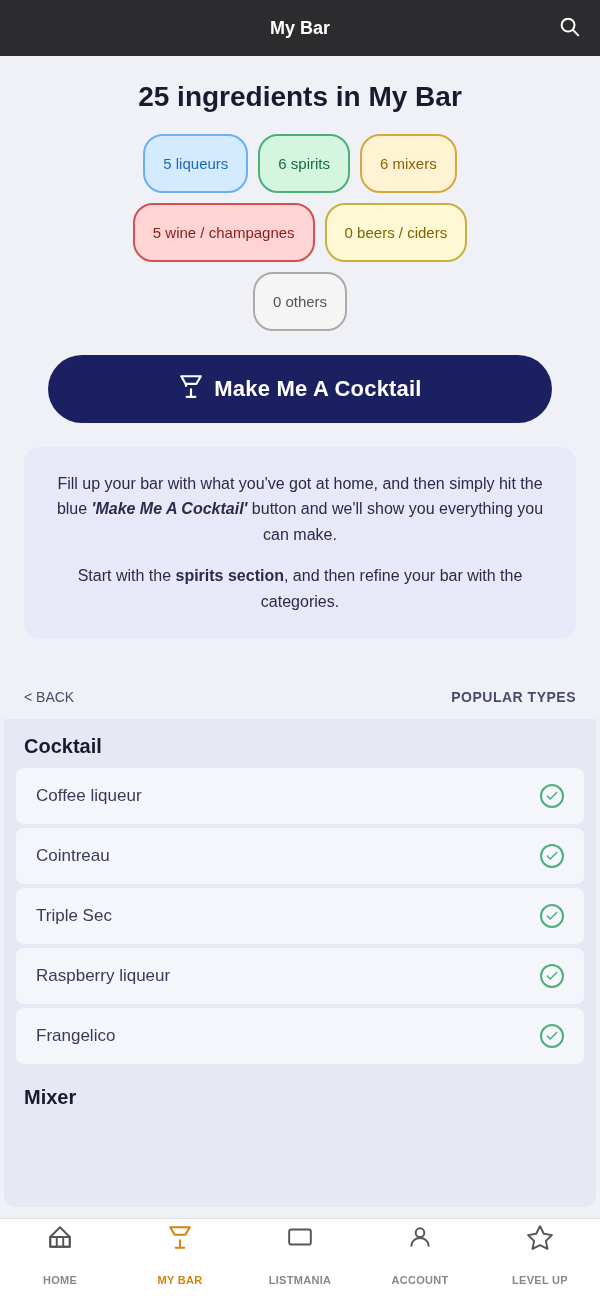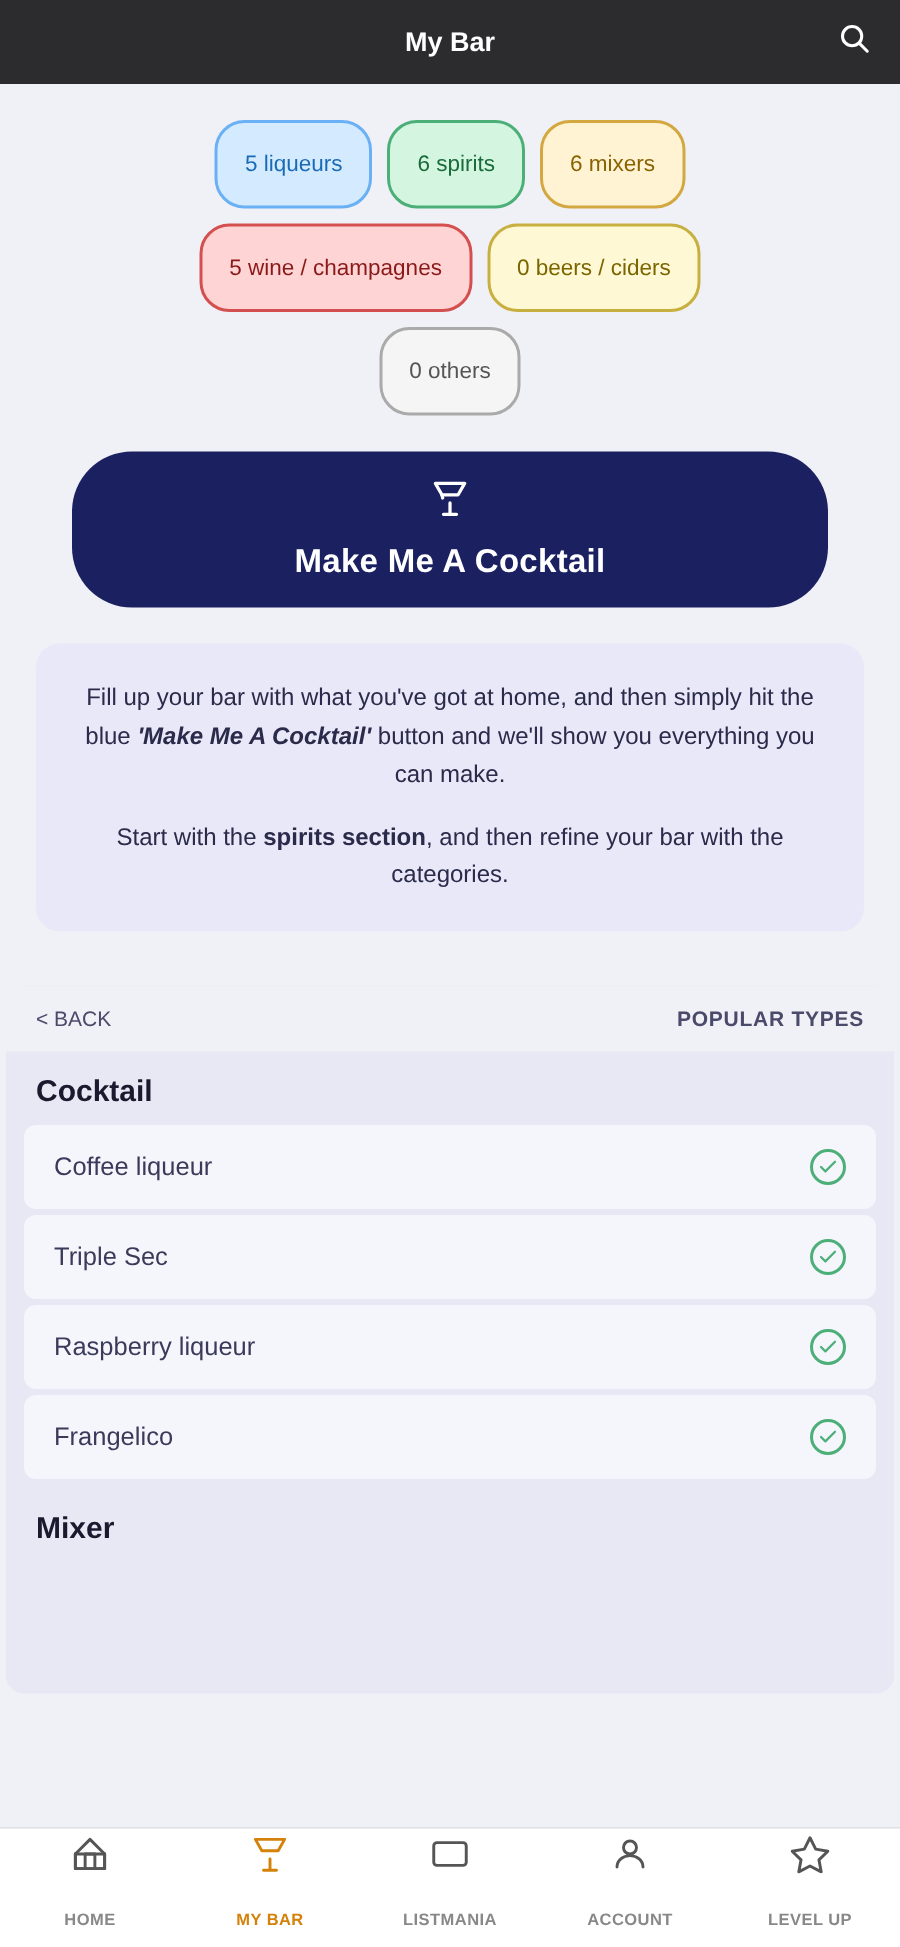--- a/index.html
+++ b/index.html
@@ -285,6 +285,7 @@
 
 <div class="main-content">
 
+  <h1 class="ingredients-title">25 ingredients in My Bar</h1>
 
   <div class="tags-container">
     <div class="tags-row">

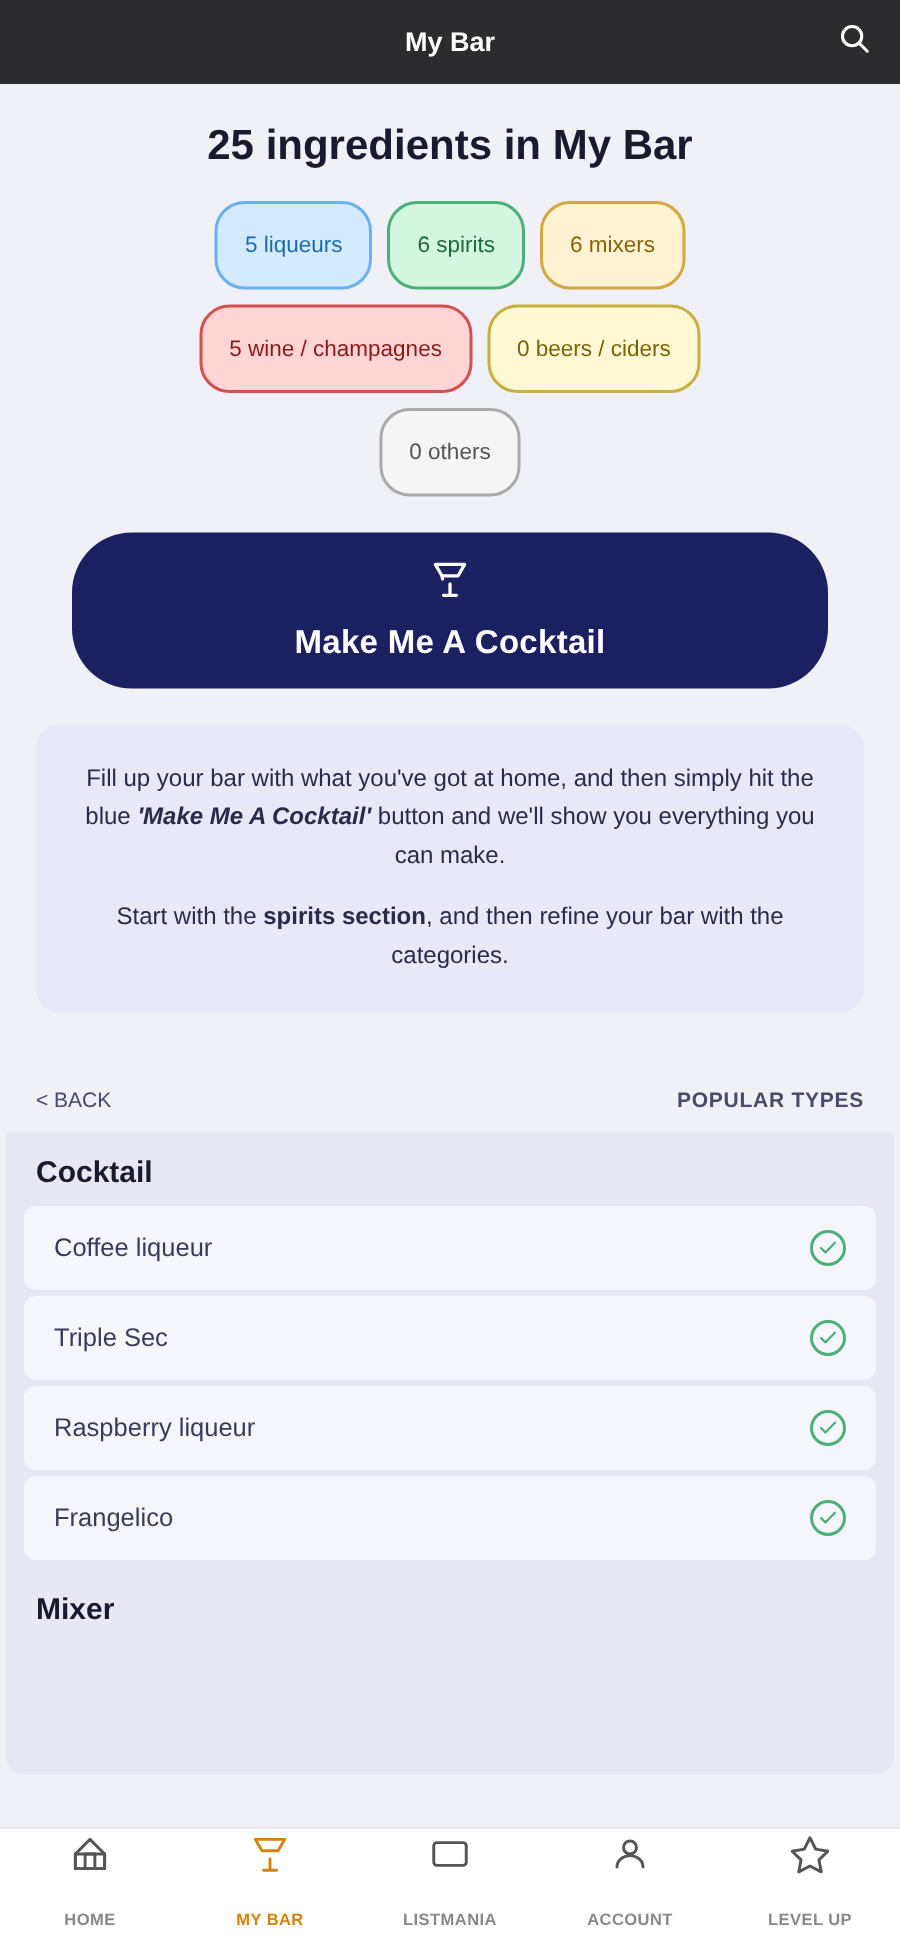--- a/index.html
+++ b/index.html
@@ -120,7 +120,6 @@
       margin: 0 auto 24px;
       cursor: pointer;
       letter-spacing: 0.2px;
-      flex-direction: column;
     }
     .cocktail-icon {
       font-size: 22px;

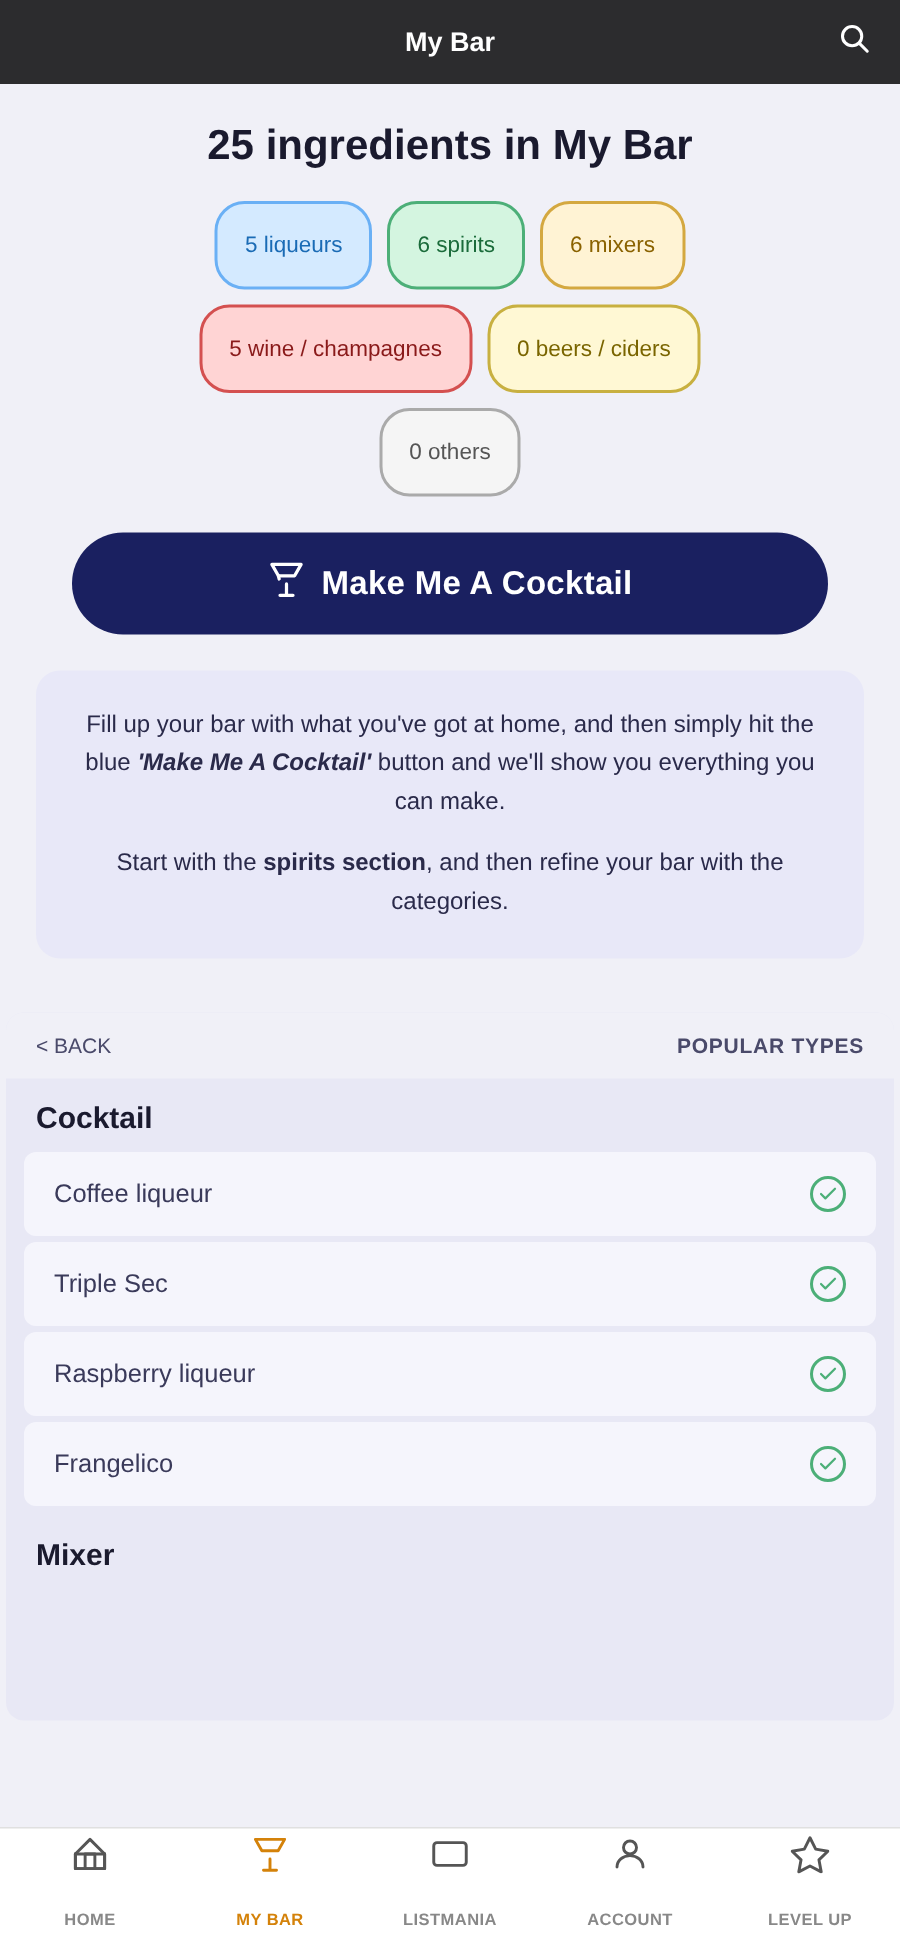--- a/index.html
+++ b/index.html
@@ -340,6 +340,14 @@
     </span>
   </div>
 
+  <div class="list-item">
+    <span class="list-item-name">Cointreau</span>
+    <span class="check-icon">
+      <svg width="14" height="14" viewBox="0 0 24 24" fill="none" stroke="#4caf78" stroke-width="2.5" stroke-linecap="round" stroke-linejoin="round">
+          <polyline points="20 6 9 17 4 12"></polyline>
+        </svg>
+    </span>
+  </div>
 
   <div class="list-item">
     <span class="list-item-name">Triple Sec</span>

